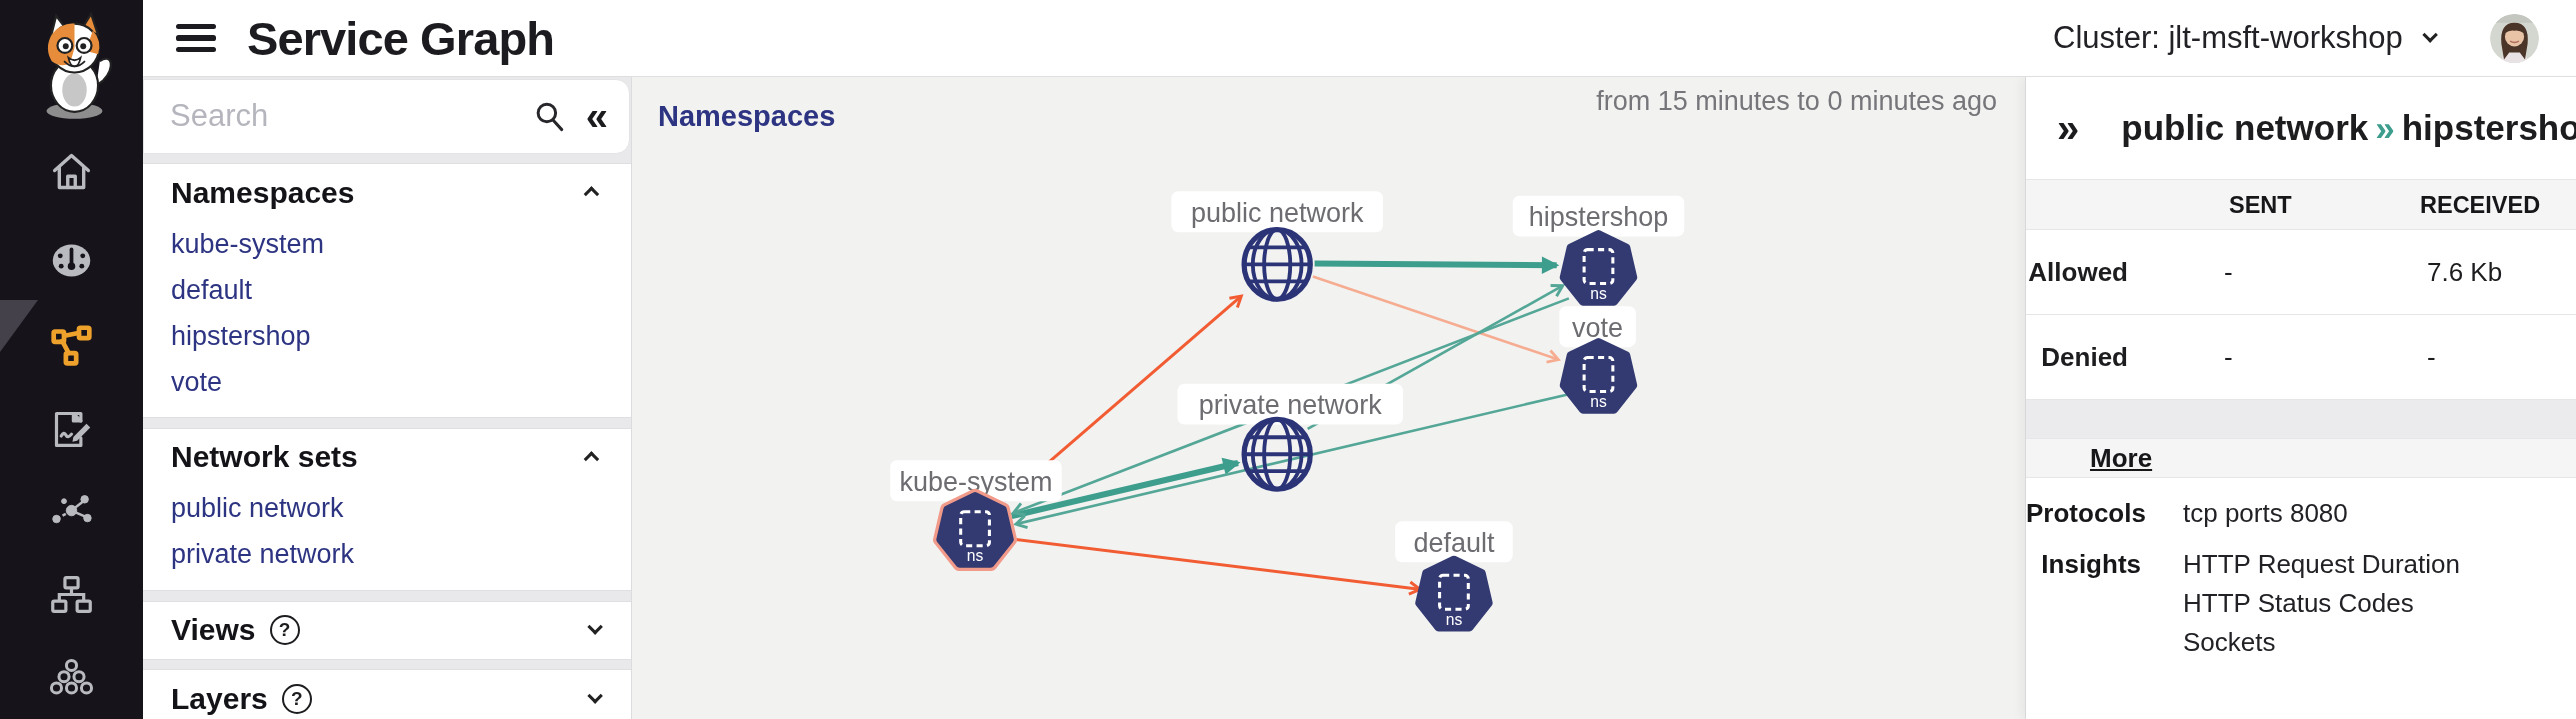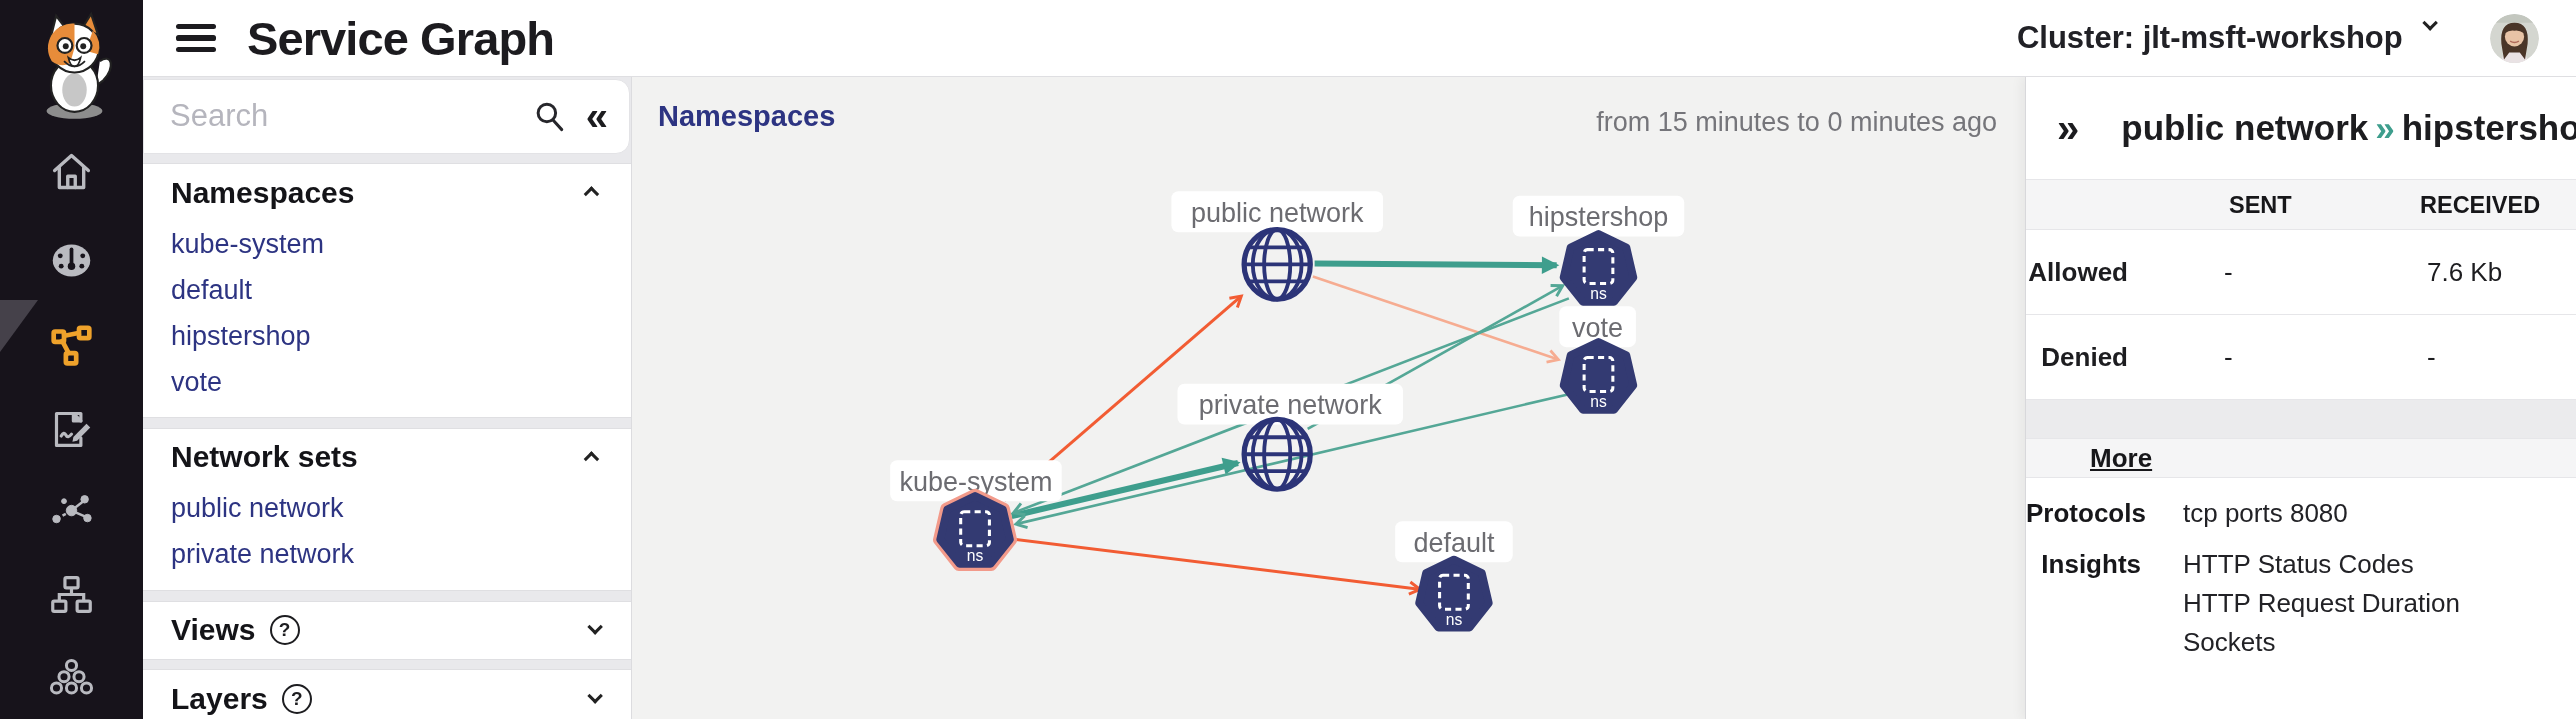--- a/index.html
+++ b/index.html
@@ -22,7 +22,7 @@
   .burger div { height:5.2px; background:#1c1b1f; border-radius:2.6px; margin:6.1px 0; }
   .app-title { margin-left:31px; font-size:47px; font-weight:bold; letter-spacing:-0.9px; color:#1c1b1f; }
   .top-spacer { flex:1; }
-  .cluster { display:flex; align-items:flex-start; font-size:31px; color:#212126; cursor:pointer;font-weight:bold; }
+  .cluster { display:flex; align-items:center; font-size:31px; color:#212126; cursor:pointer; }
   .chev { display:inline-block; width:11.3px; height:11.3px; border-right:3.5px solid #222; border-bottom:3.5px solid #222; }
   .chev.down { transform:rotate(45deg) translateY(-3.5px); }
   .chev.up   { transform:rotate(-135deg) translateY(-1.7px); }

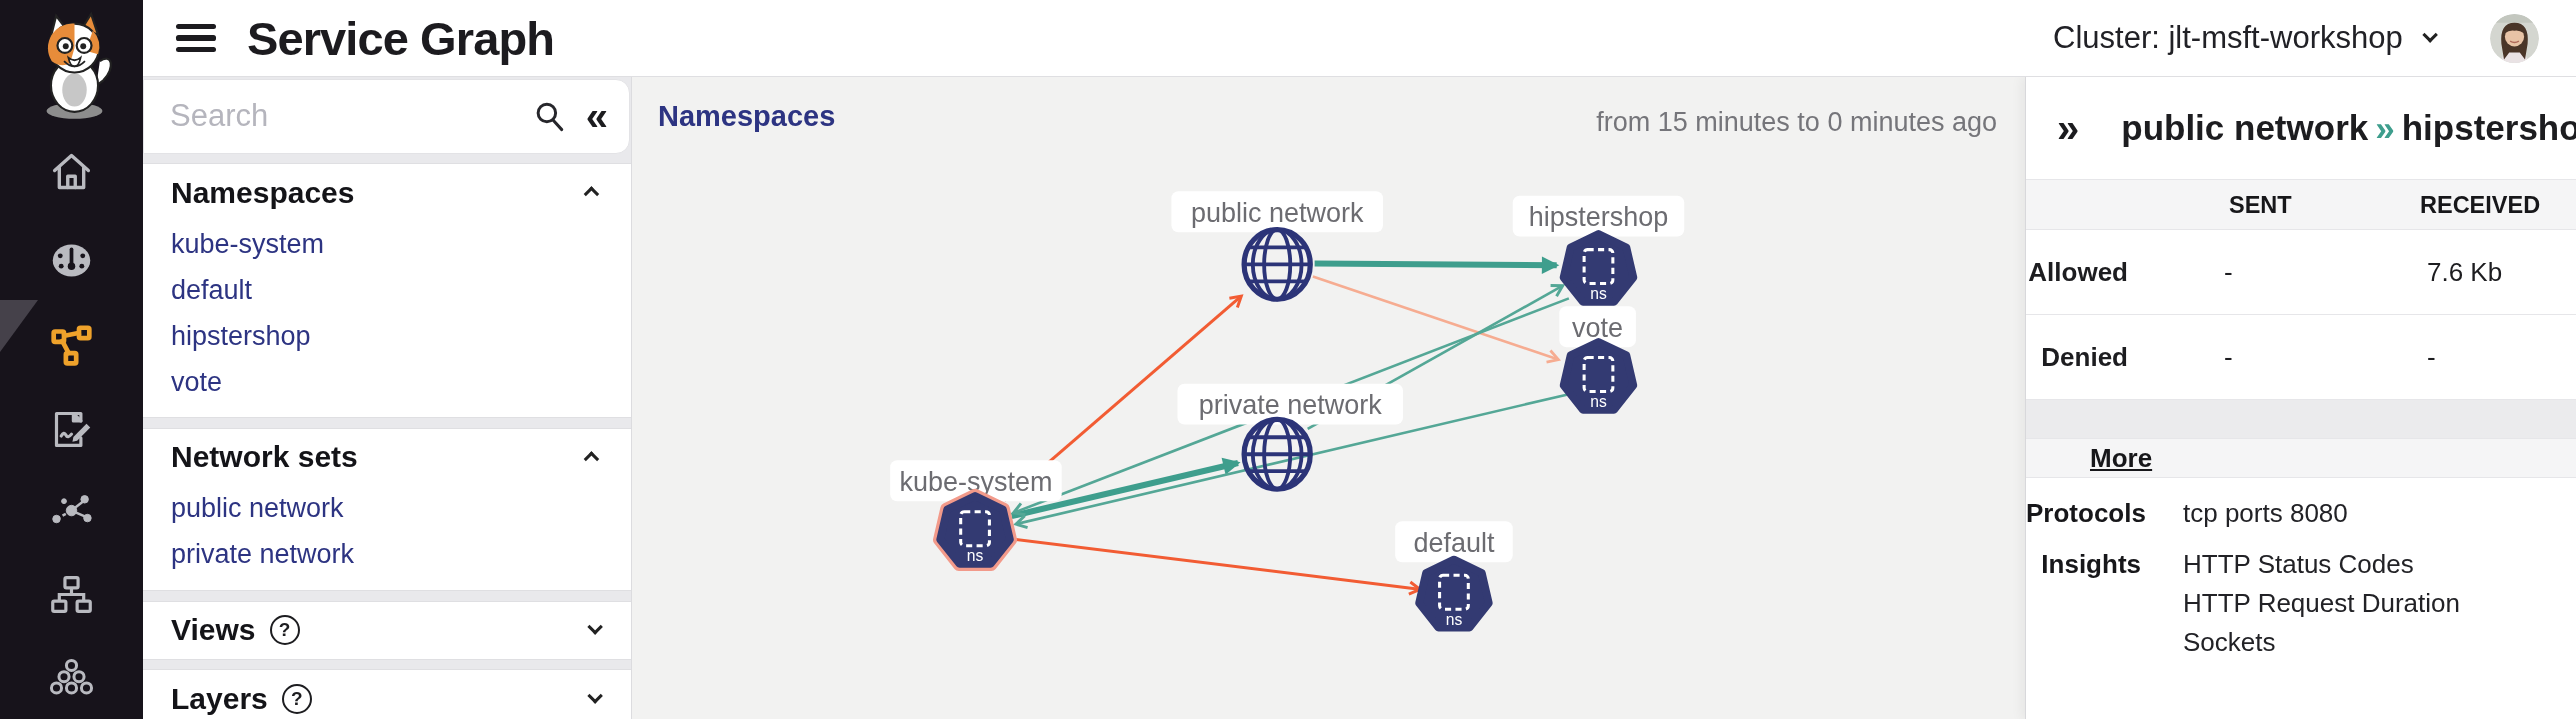--- a/index.html
+++ b/index.html
@@ -49,7 +49,7 @@
   .canvas { position:absolute; left:631px; top:77px; width:1394px; height:643px; background:#f2f2f1;
     border-left:0.9px solid #dcdcdf; }
   .canvas-label { position:absolute; left:26px; top:22.6px; font-size:29px; font-weight:bold; color:#2d3482; cursor:pointer; }
-  .time-range { position:absolute; right:28px; top:30px; font-size:27px; color:#75757a;margin-left:7px; }
+  .time-range { position:absolute; right:28px; top:9px; font-size:27px; color:#75757a;margin-left:7px; }
   #graph-svg { position:absolute; left:0; top:0; width:1394px; height:643px; }
   
   .right-panel { position:absolute; left:2025px; top:77px; width:551px; height:643px; background:#fff;

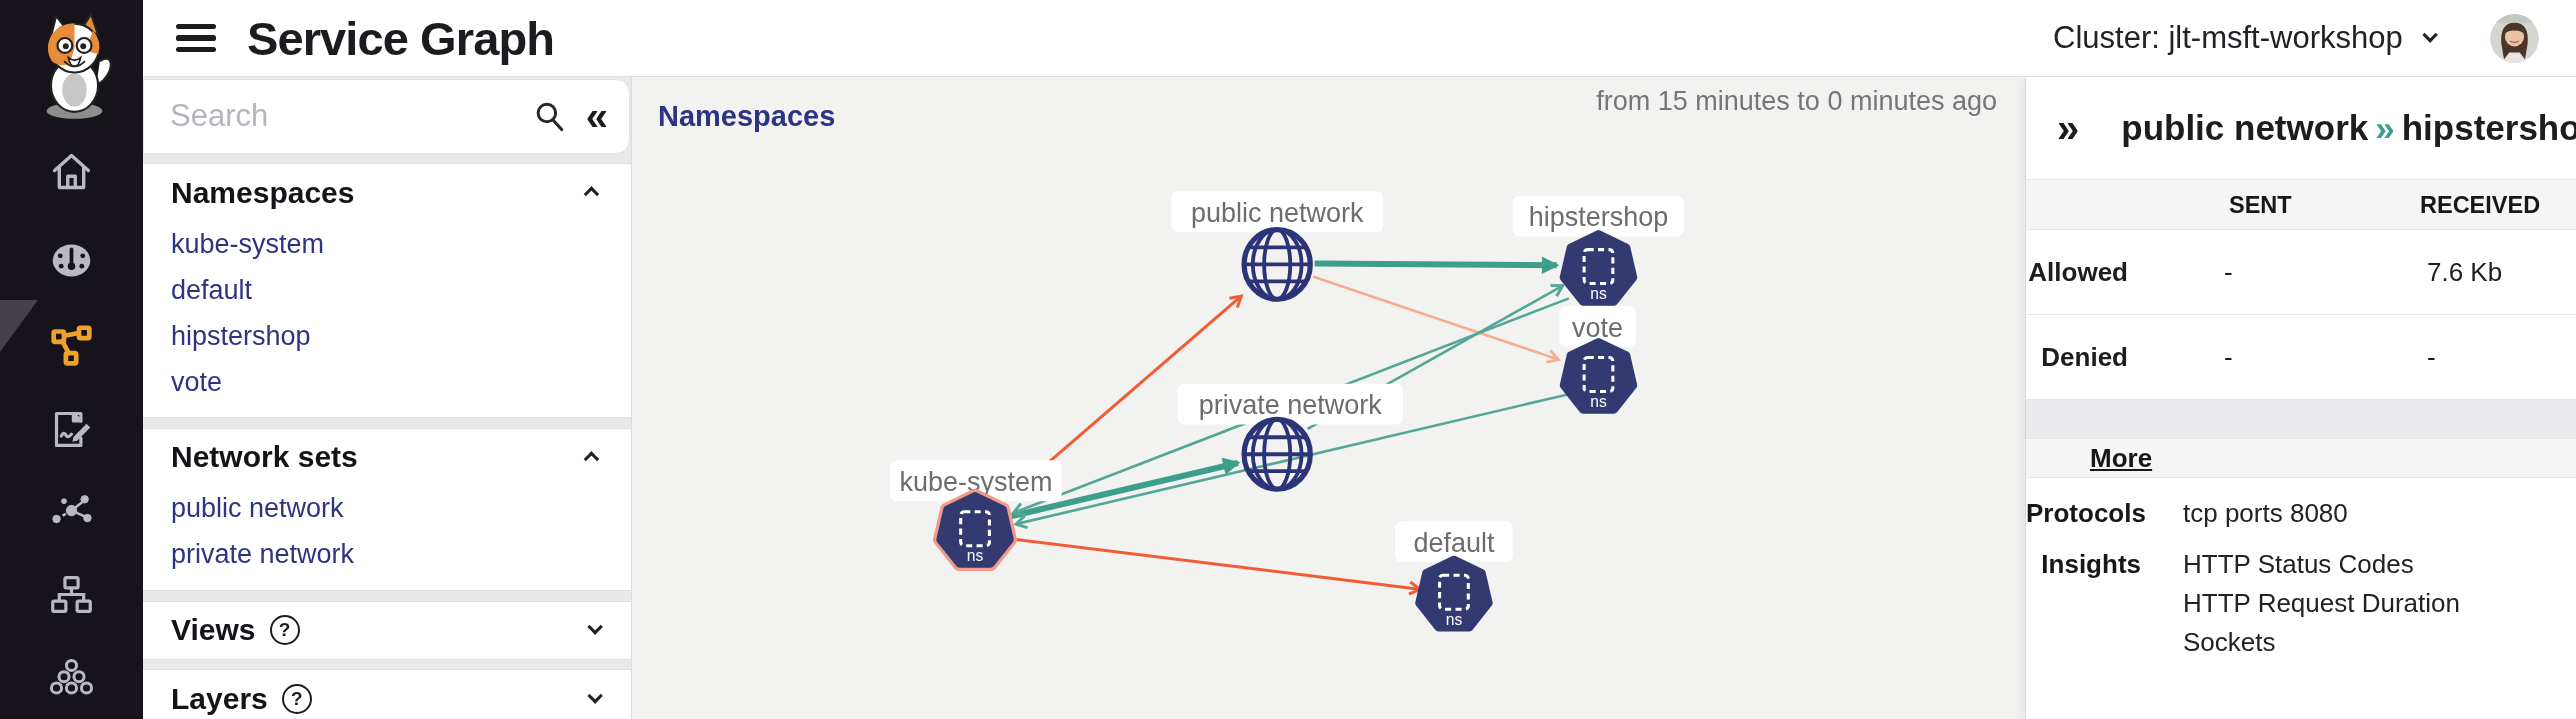--- a/index.html
+++ b/index.html
@@ -379,8 +379,8 @@
       <div class="det-block ins">
         <div class="det-lbl">Insights</div>
     <div class="det-vals">
+          <div>HTTP Request Duration</div>
           <div>HTTP Status Codes</div>
-          <div>HTTP Request Duration</div>
           <div>Sockets</div>
         </div>
       </div>

